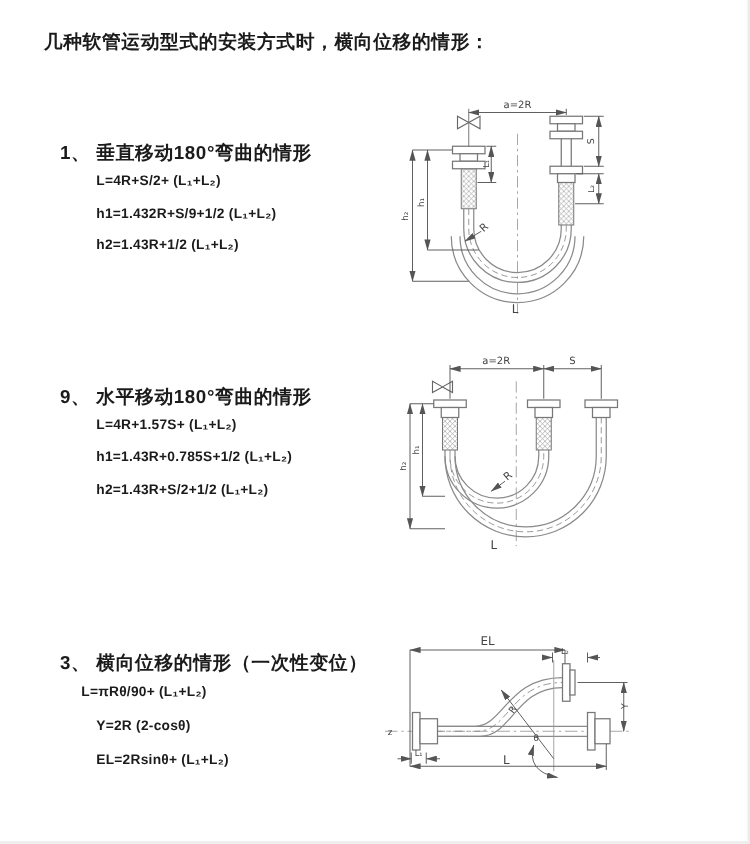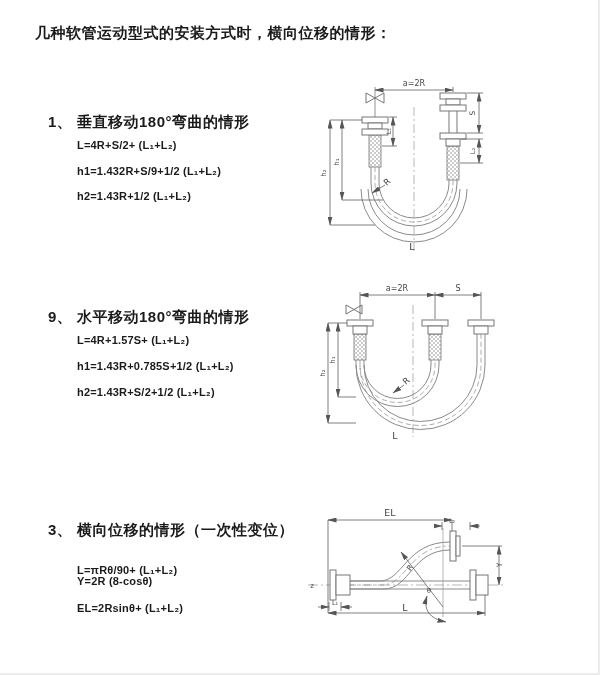--- a/index.html
+++ b/index.html
@@ -17,7 +17,7 @@
   .h2{left:48px;top:308px;}
   .f21{left:77px;top:334px;} .f22{left:77px;top:360px;text-align:right;} .f23{left:77px;top:386px;}
   .h3{left:48px;top:521px;}
-  .f31{left:77px;top:548px;margin-top:16px;} .f32{left:77px;top:575px;} .f33{left:77px;top:602px;}
+  .f31{left:65px;top:548px;} .f32{left:77px;top:575px;} .f33{left:77px;top:602px;}
   svg{position:absolute;}
   svg text{font-family:"DejaVu Sans", sans-serif;fill:#444;}
 </style>

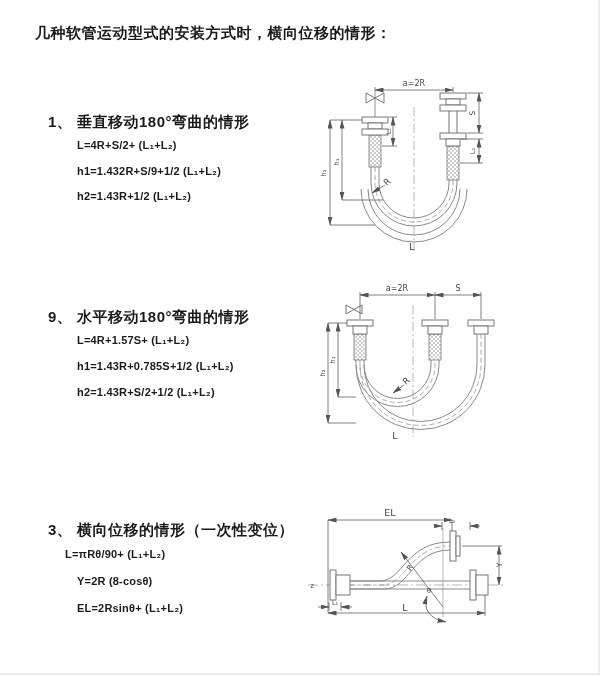--- a/index.html
+++ b/index.html
@@ -38,7 +38,7 @@
 
 <div class="abs heading h3">3、 横向位移的情形（一次性变位）</div>
 <div class="abs formula f31">L=πRθ/90+ (L₁+L₂)</div>
-<div class="abs formula f32">Y=2R (8-cosθ)</div>
+<div class="abs formula f32">Y=2R (2-cosθ)</div>
 <div class="abs formula f33">EL=2Rsinθ+ (L₁+L₂)</div>
 
 <svg style="left:315px;top:65px" width="235" height="190" viewBox="0 0 235 190">

